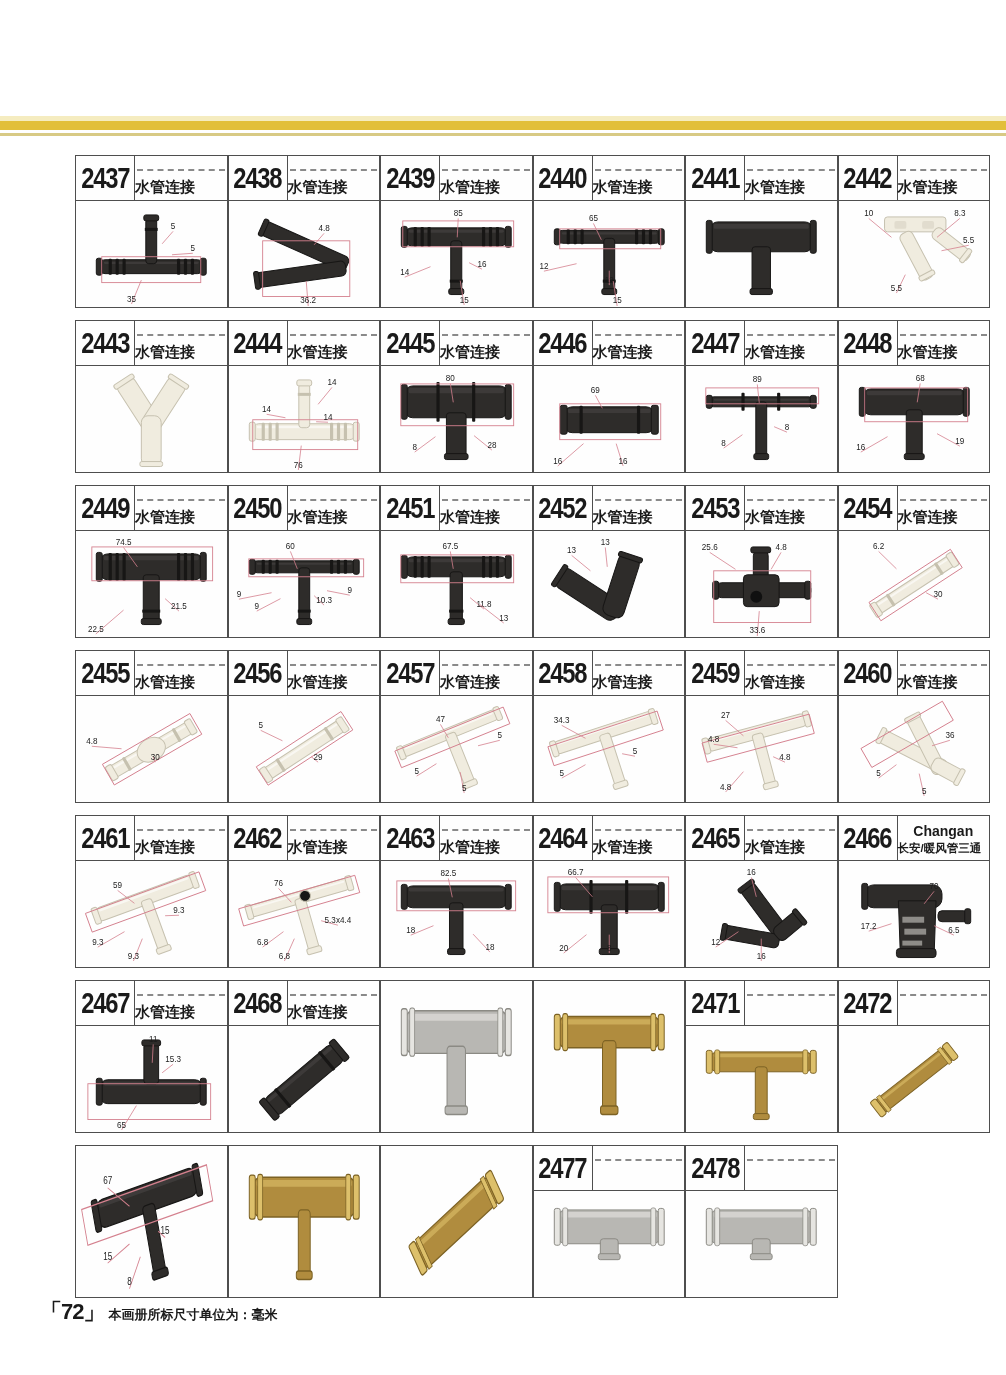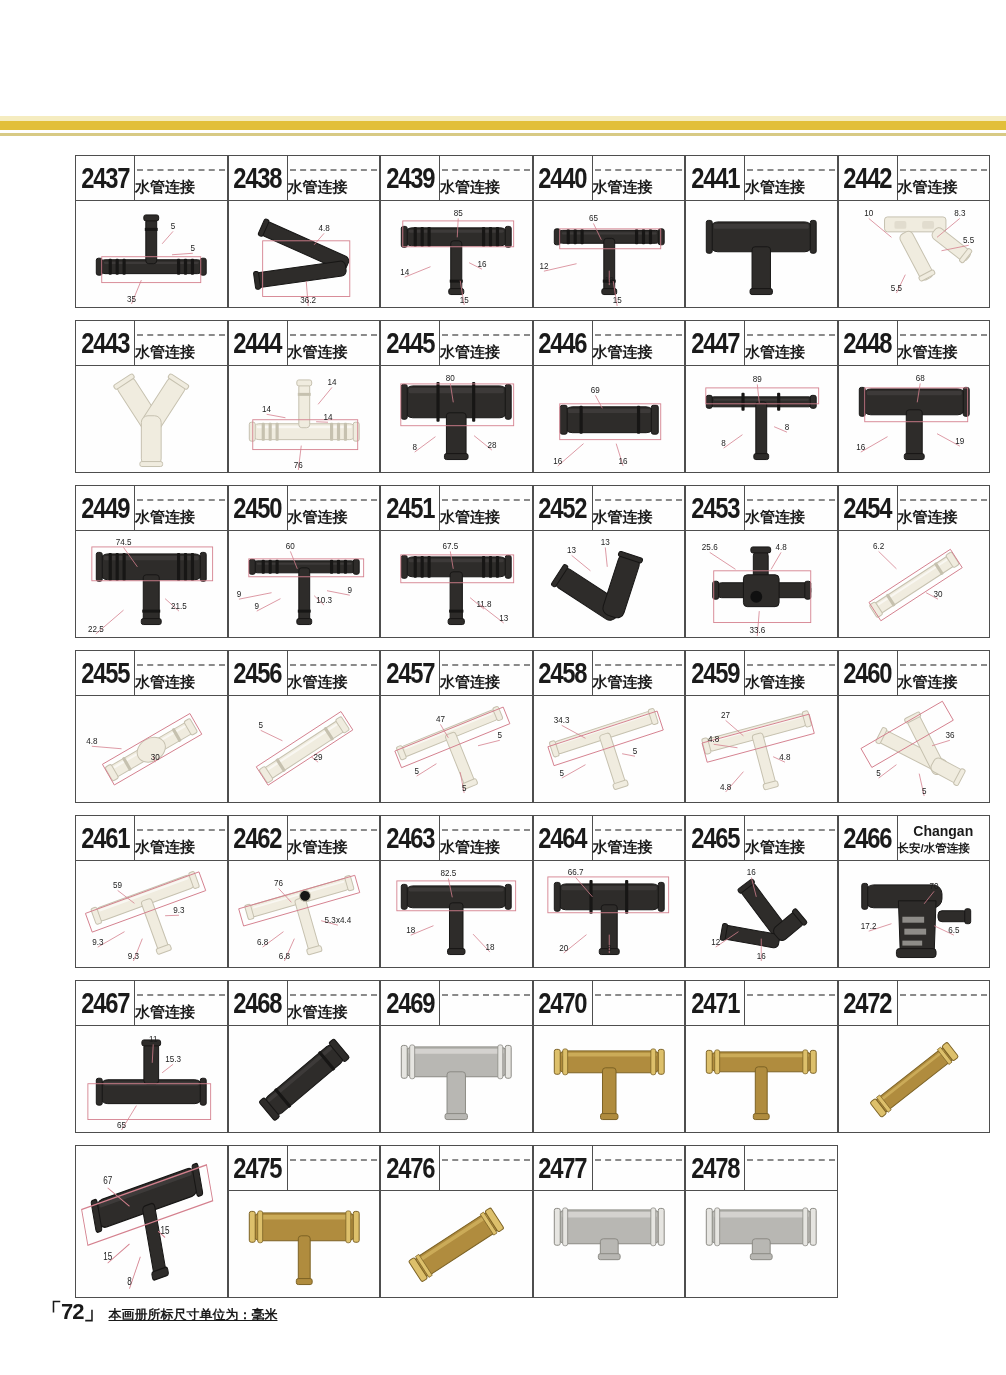--- a/index.html
+++ b/index.html
@@ -1102,7 +1102,7 @@
       <div class="lbl no-dash two-line">
 
         <div class="sub">Changan</div>
-        <div class="txt">长安/水管连接</div>
+        <div class="txt">长安/暖风管三通</div>
       </div>
     </div>
     <div class="body">

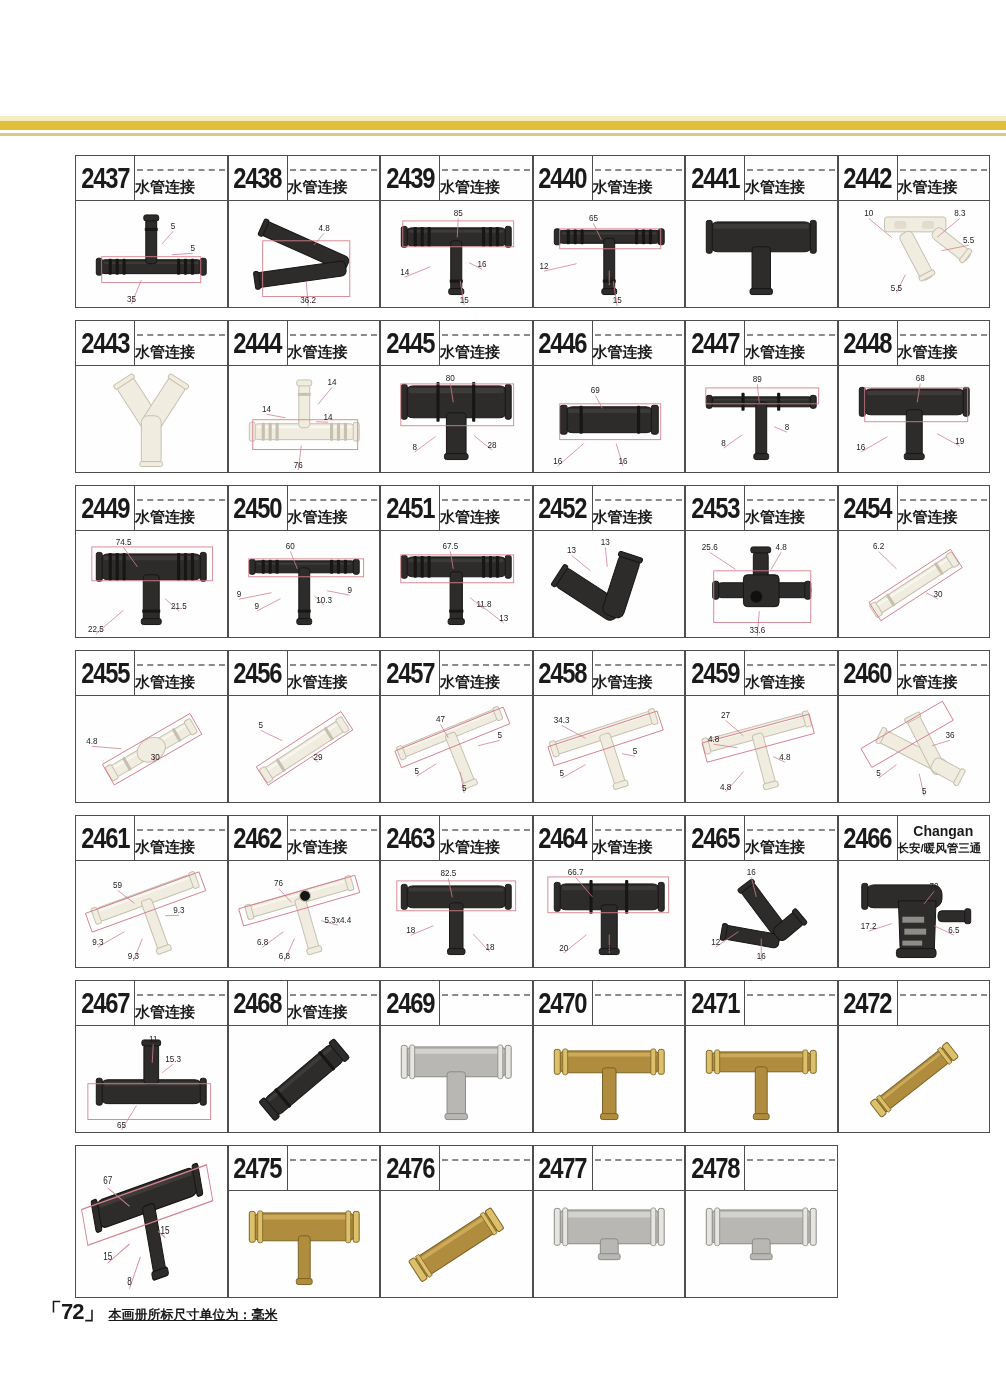--- a/index.html
+++ b/index.html
@@ -1188,16 +1188,6 @@
   </div>
 
   <div class="cell">
-    <div class="hdr">
-      <div class="num">
-          <span>2469</span>
-        </div>
-      <div class="lbl">
-        <div class="dash"></div>
-
-        <div class="txt"></div>
-      </div>
-    </div>
     <div class="body">
       <svg viewBox="0 0 152 106" preserveAspectRatio="none">
           <g transform="rotate(0 76 54)">

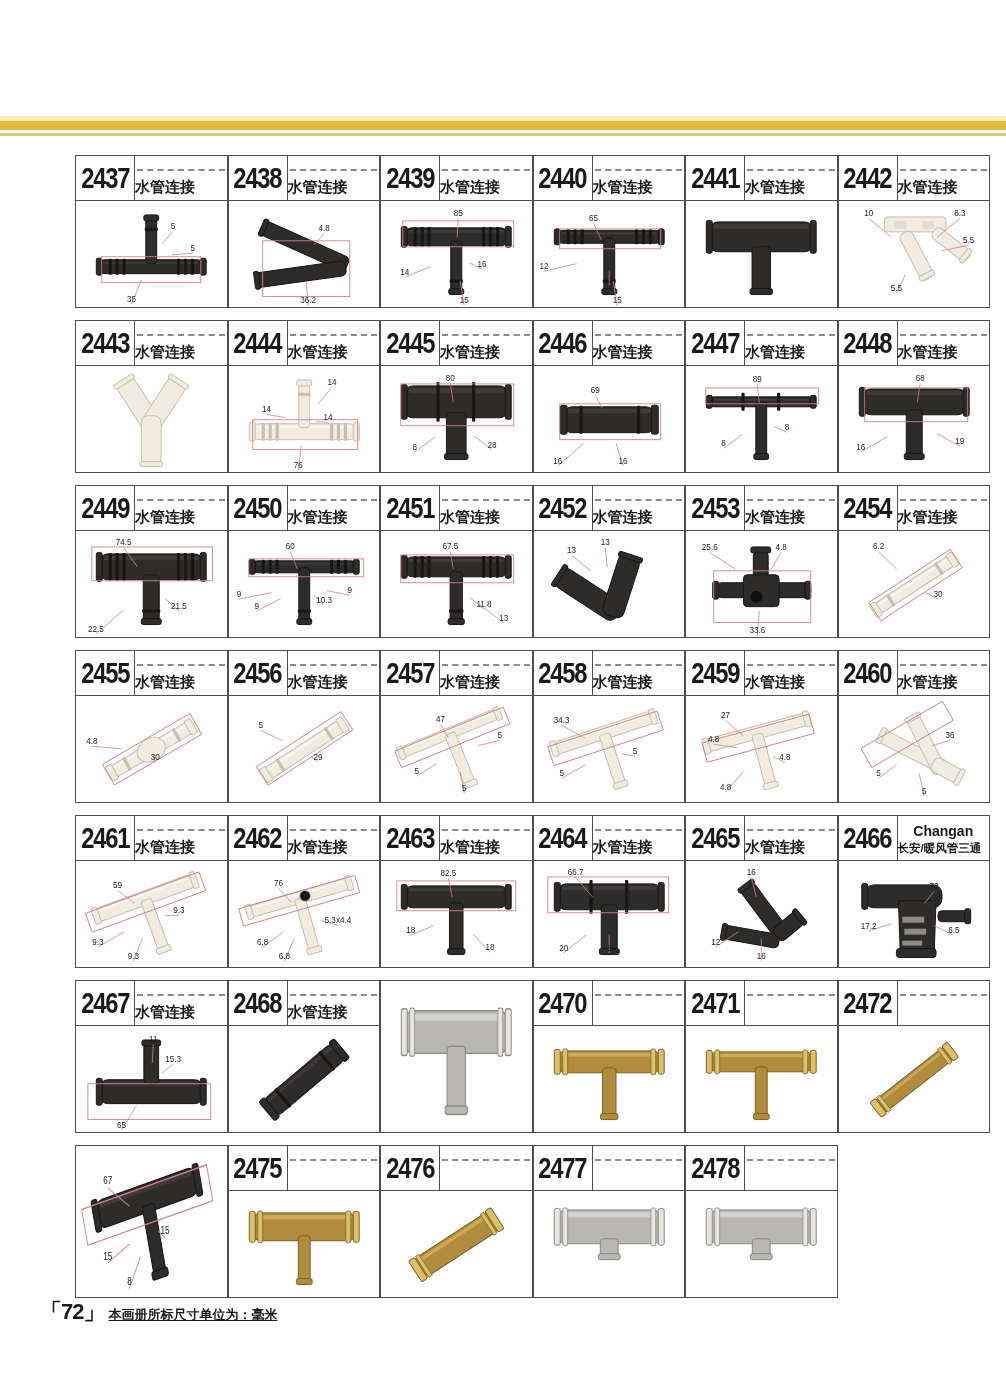--- a/index.html
+++ b/index.html
@@ -1205,16 +1205,6 @@
   </div>
 
   <div class="cell">
-    <div class="hdr">
-      <div class="num">
-          <span>2470</span>
-        </div>
-      <div class="lbl">
-        <div class="dash"></div>
-
-        <div class="txt"></div>
-      </div>
-    </div>
     <div class="body">
       <svg viewBox="0 0 152 106" preserveAspectRatio="none">
           <g transform="rotate(0 76 54)">

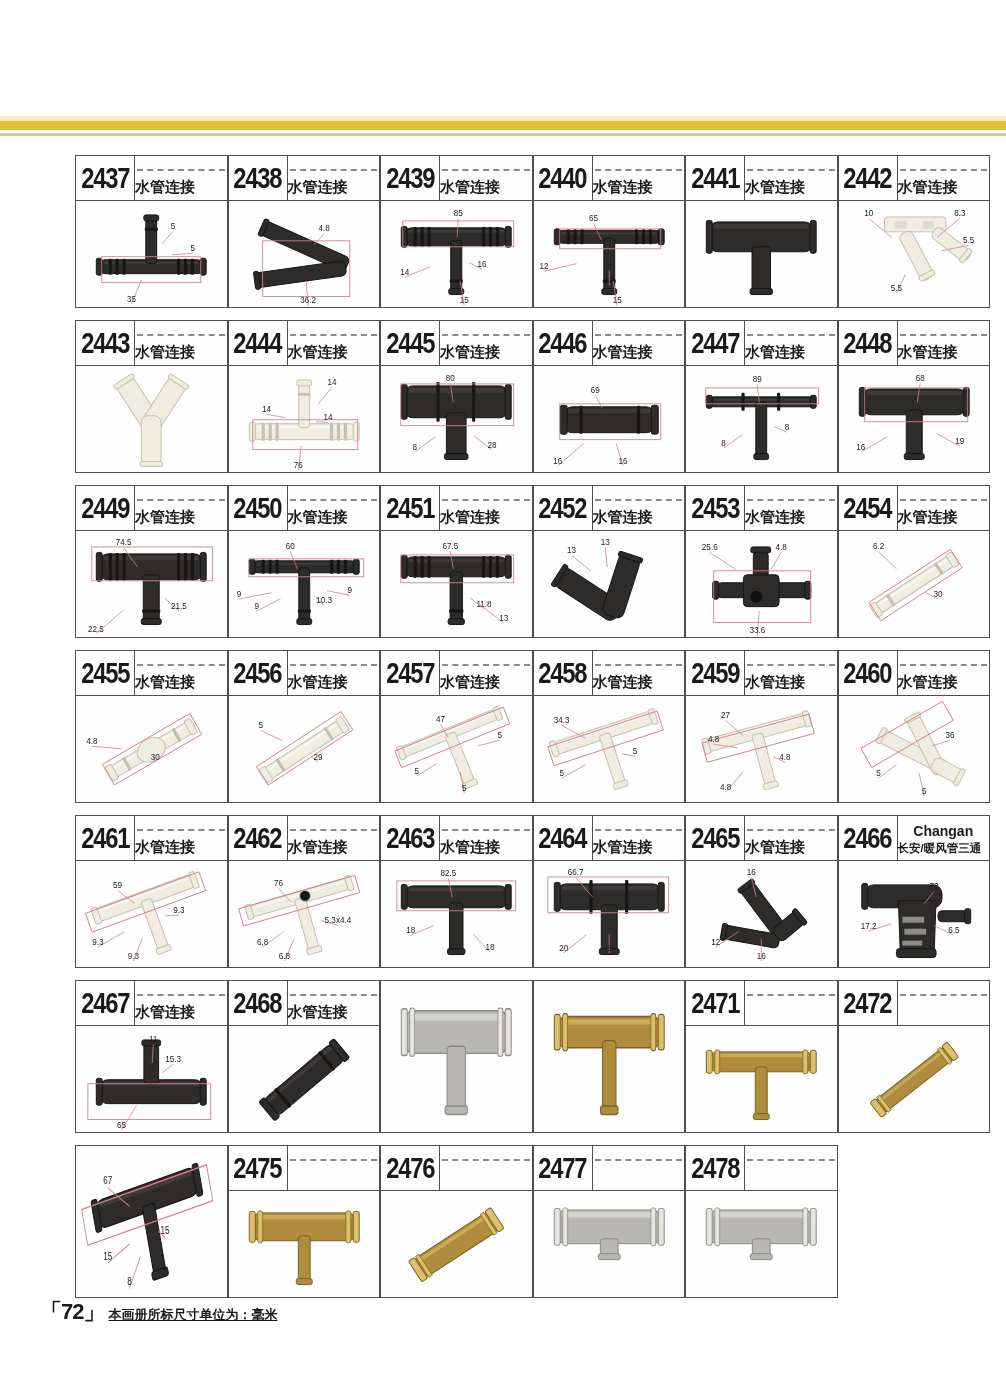--- a/index.html
+++ b/index.html
@@ -1301,16 +1301,6 @@
 
 
   <div class="cell">
-    <div class="hdr">
-      <div class="num">
-          <span>2475</span>
-        </div>
-      <div class="lbl">
-        <div class="dash"></div>
-
-        <div class="txt"></div>
-      </div>
-    </div>
     <div class="body">
       <svg viewBox="0 0 152 106" preserveAspectRatio="none">
           <g transform="rotate(0 76 54)">

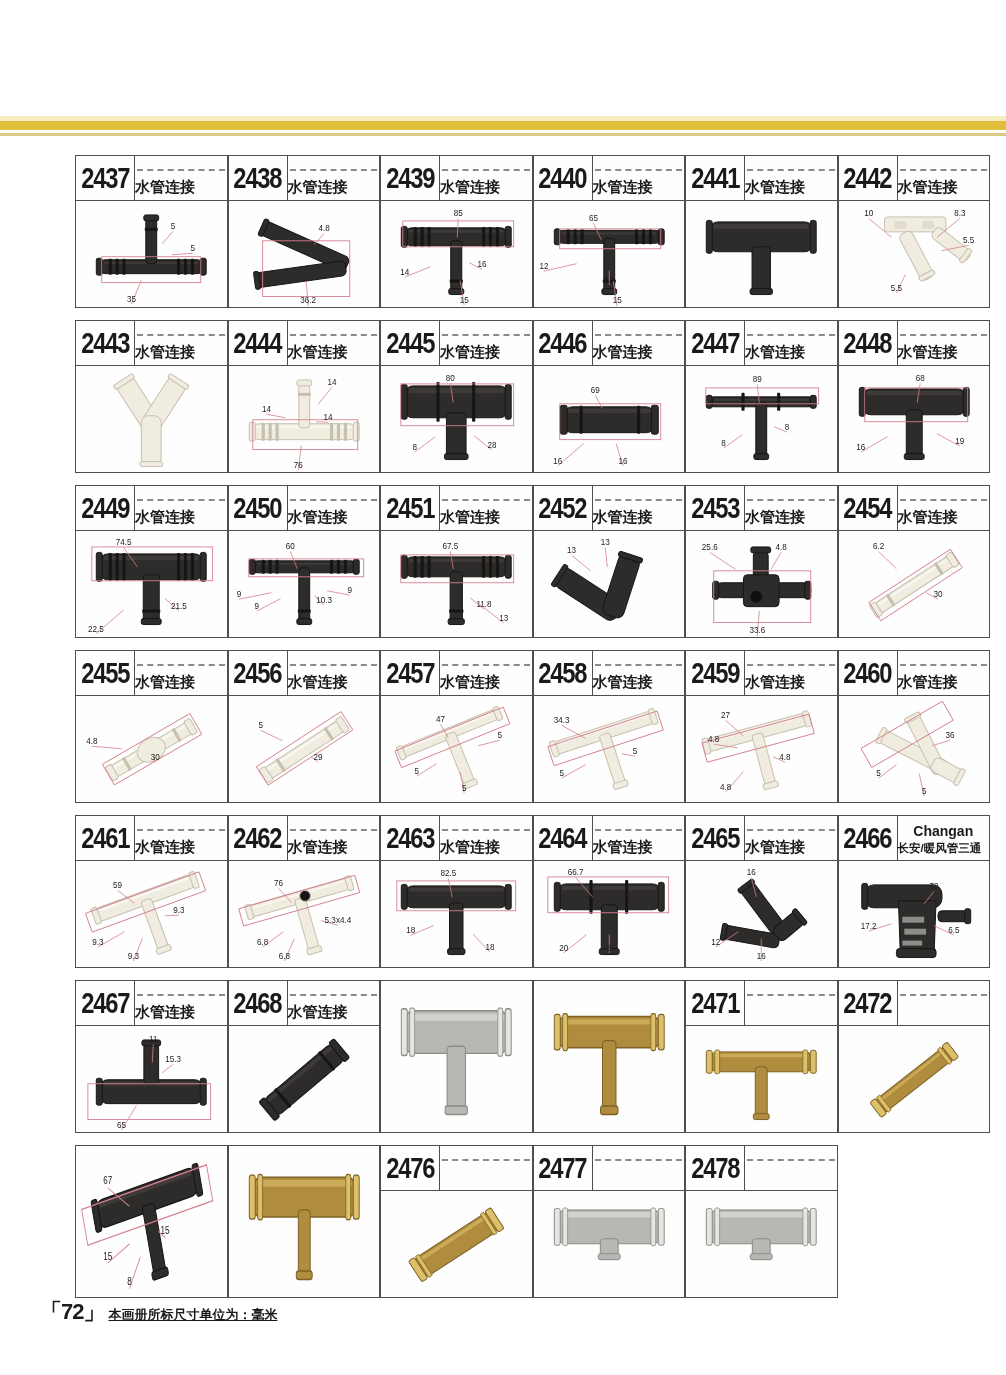--- a/index.html
+++ b/index.html
@@ -1318,16 +1318,6 @@
   </div>
 
   <div class="cell">
-    <div class="hdr">
-      <div class="num">
-          <span>2476</span>
-        </div>
-      <div class="lbl">
-        <div class="dash"></div>
-
-        <div class="txt"></div>
-      </div>
-    </div>
     <div class="body">
       <svg viewBox="0 0 152 106" preserveAspectRatio="none">
           <g transform="rotate(-33 76 54)">

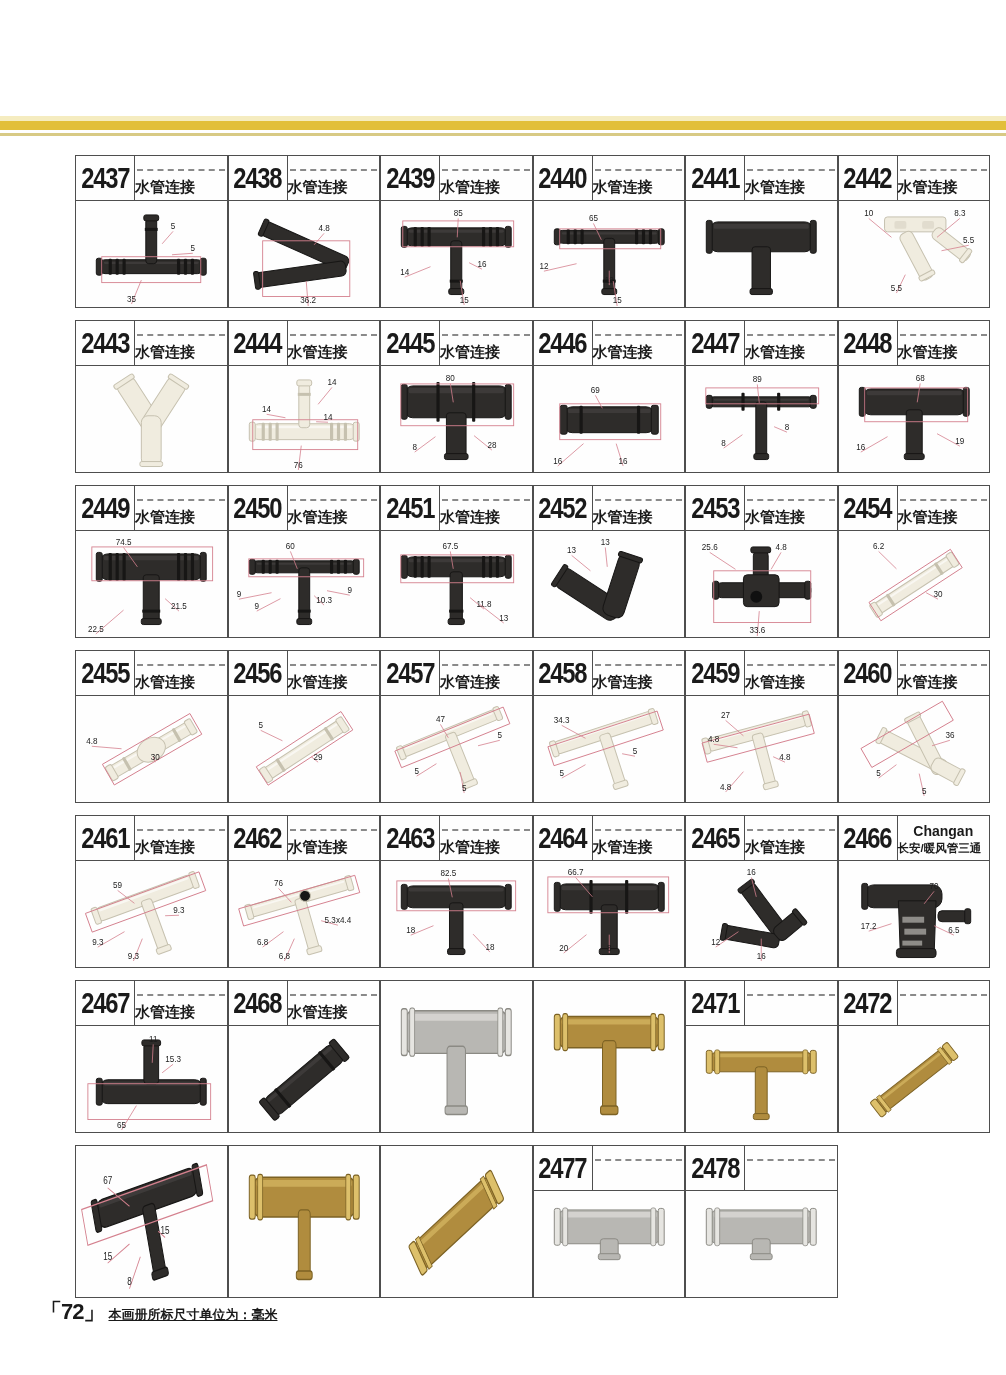--- a/index.html
+++ b/index.html
@@ -30,7 +30,7 @@
 
   .footer{position:absolute;left:40px;top:1297px;display:flex;align-items:flex-end;}
   .pageno{font-size:22px;font-weight:700;letter-spacing:-1px;}
-  .note{font-size:13px;font-weight:700;margin-left:4px;padding-bottom:3px;text-decoration:underline;}
+  .note{font-size:13px;font-weight:700;margin-left:4px;padding-bottom:3px;}
 </style>
 </head>
 <body>

